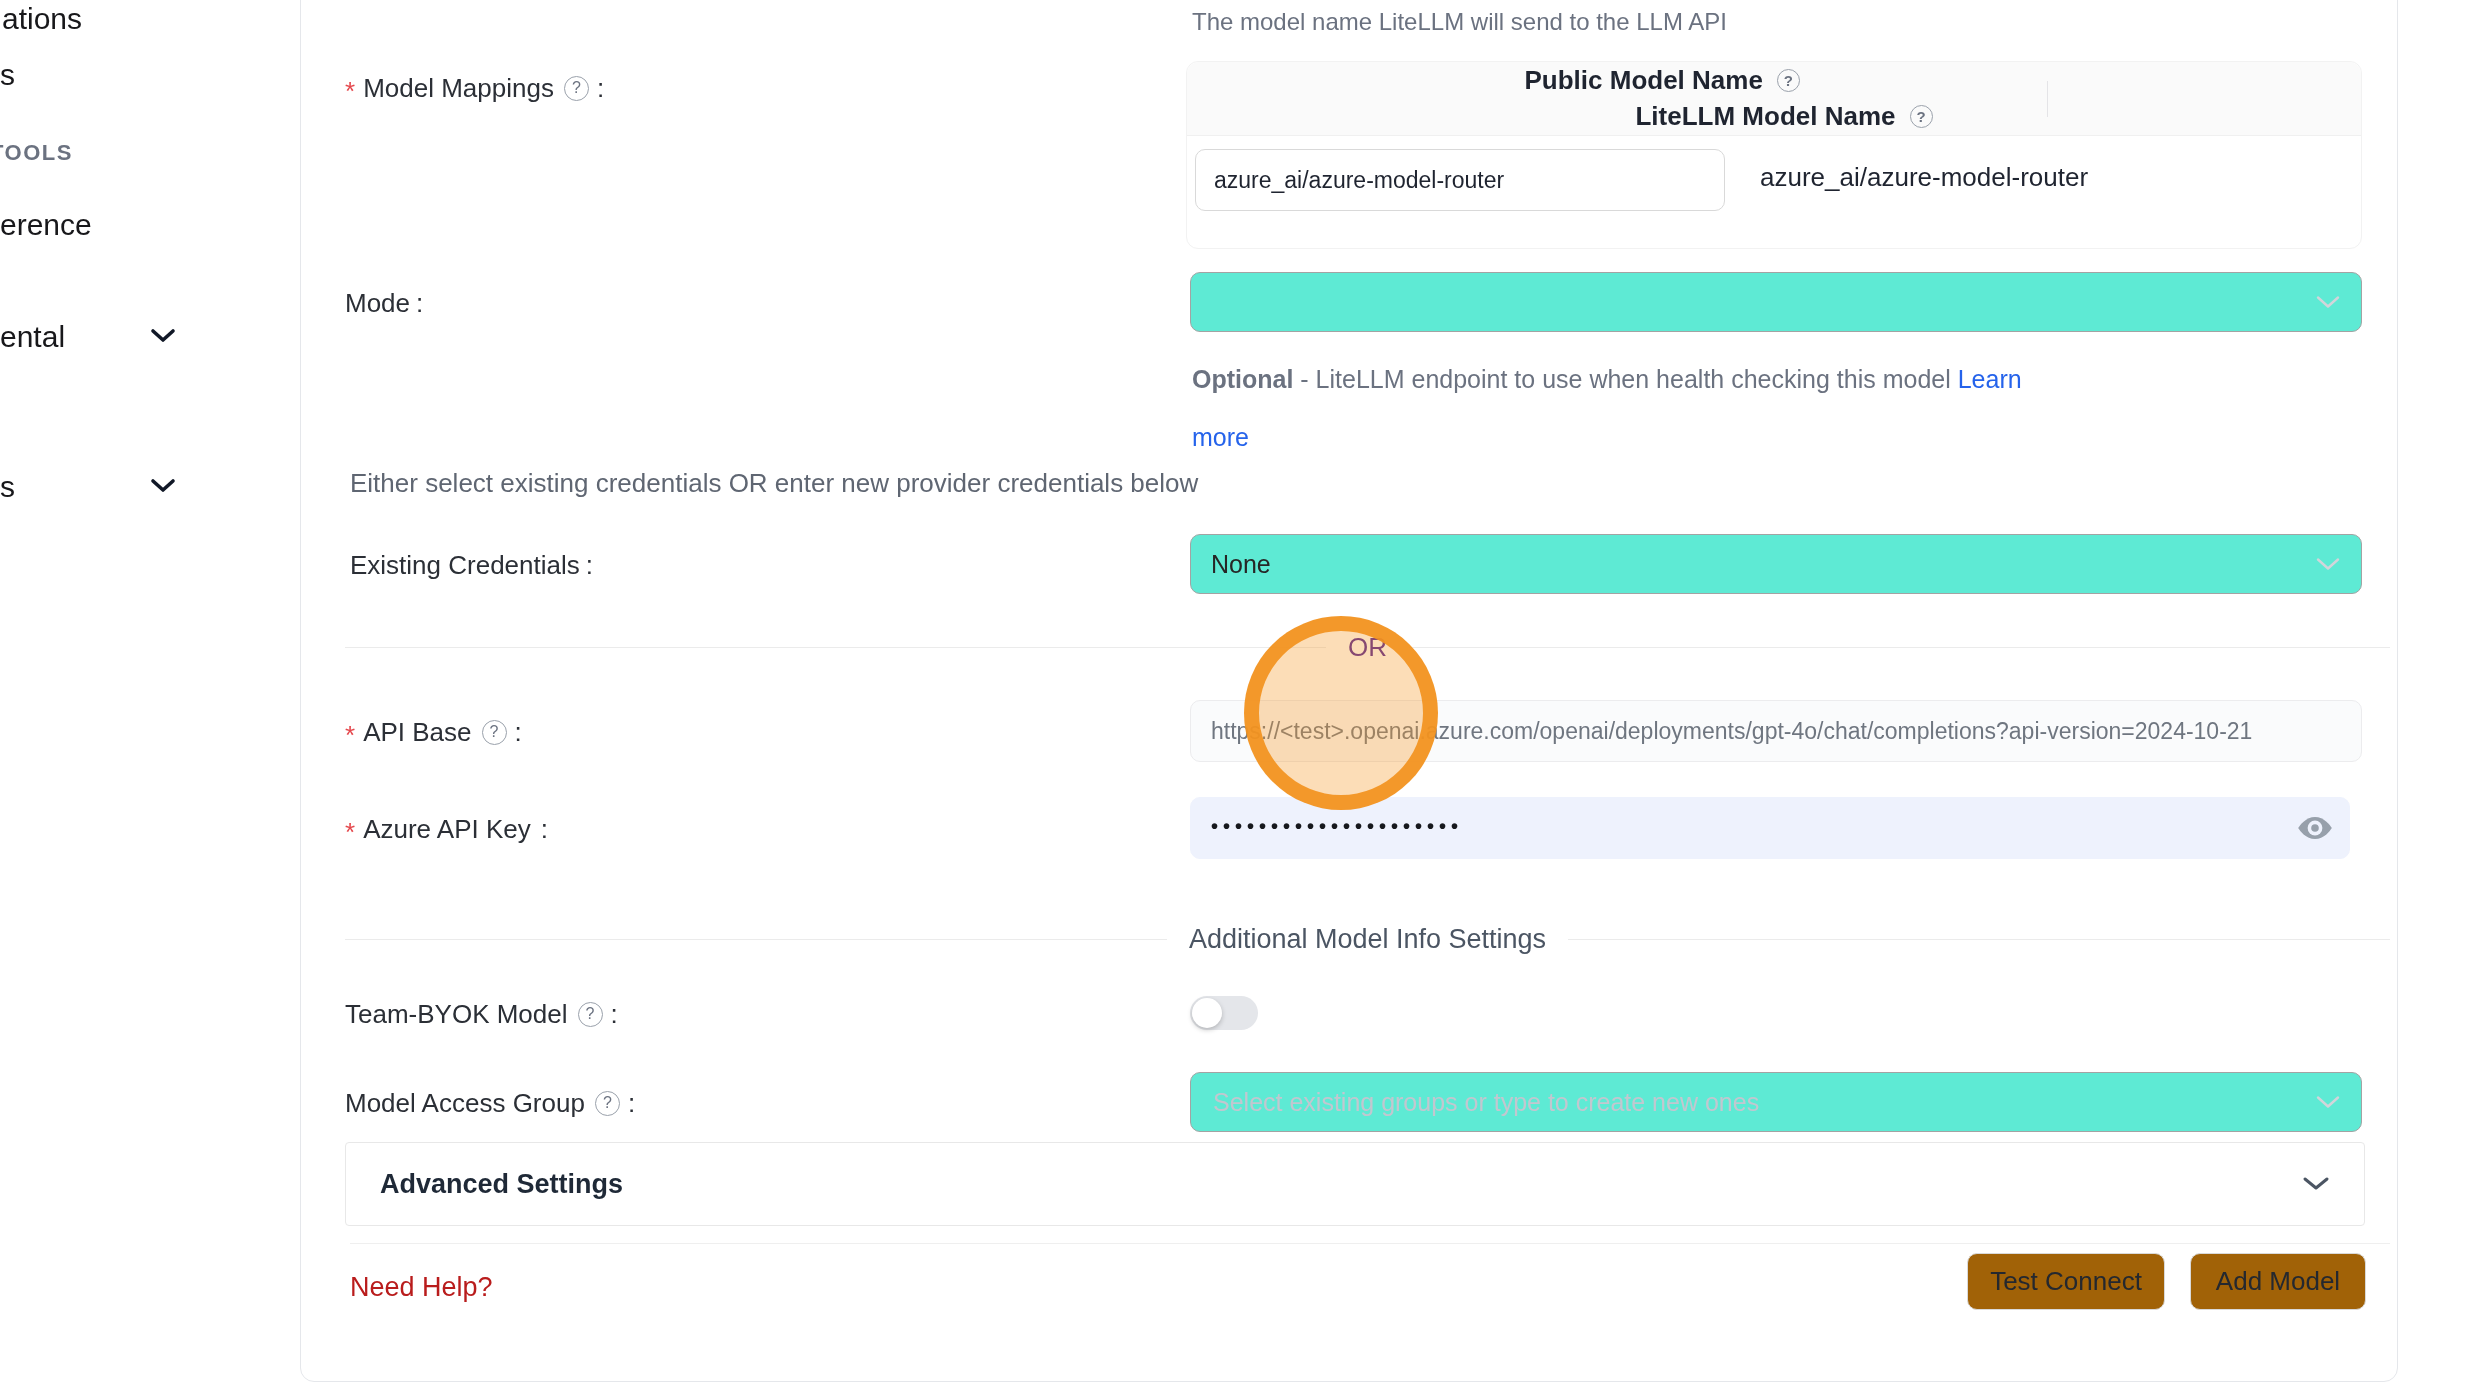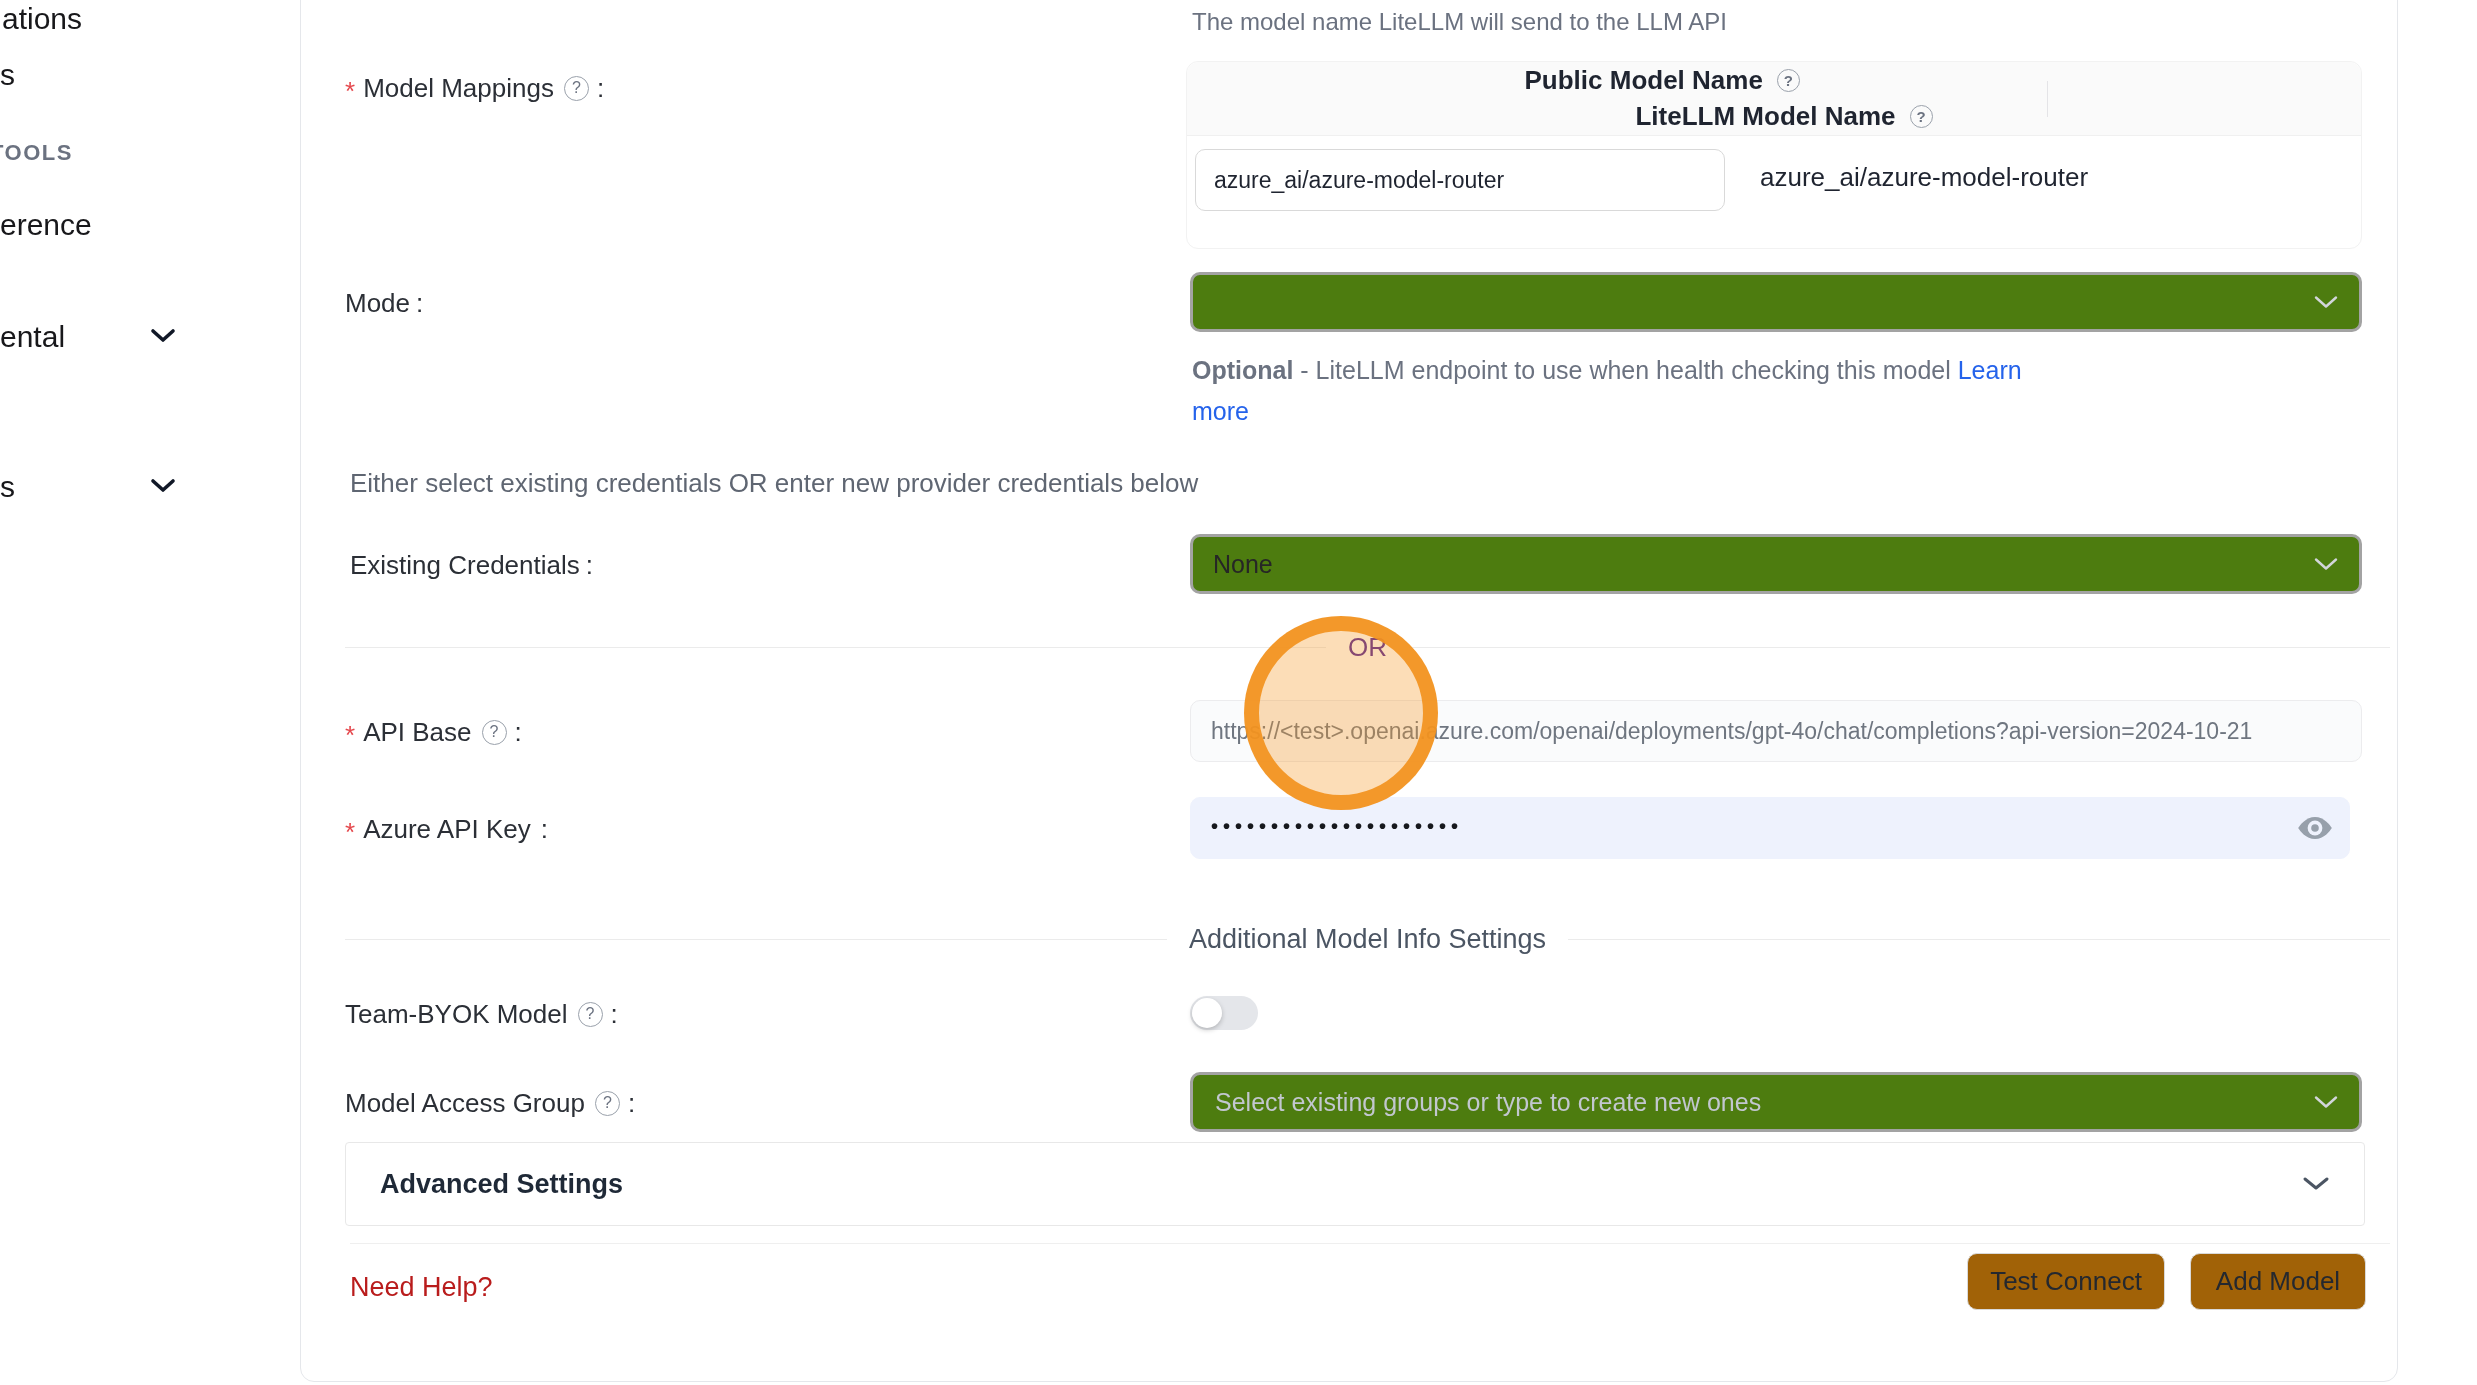--- a/index.html
+++ b/index.html
@@ -64,7 +64,7 @@
                    font-family:"Liberation Sans", sans-serif; }
   .t-cell-text { position:absolute; left:573px; top:100px; font-size:26px; color:#1f2430; }
 
-  .opt-help { font-size:25px; color:#6b7280; line-height:41px; width:830px; }
+  .opt-help { font-size:25px; color:#6b7280; line-height:58px; width:830px; }
   .opt-help b { color:#6b7280; }
   .link { color:#2563eb; cursor:pointer; }
 

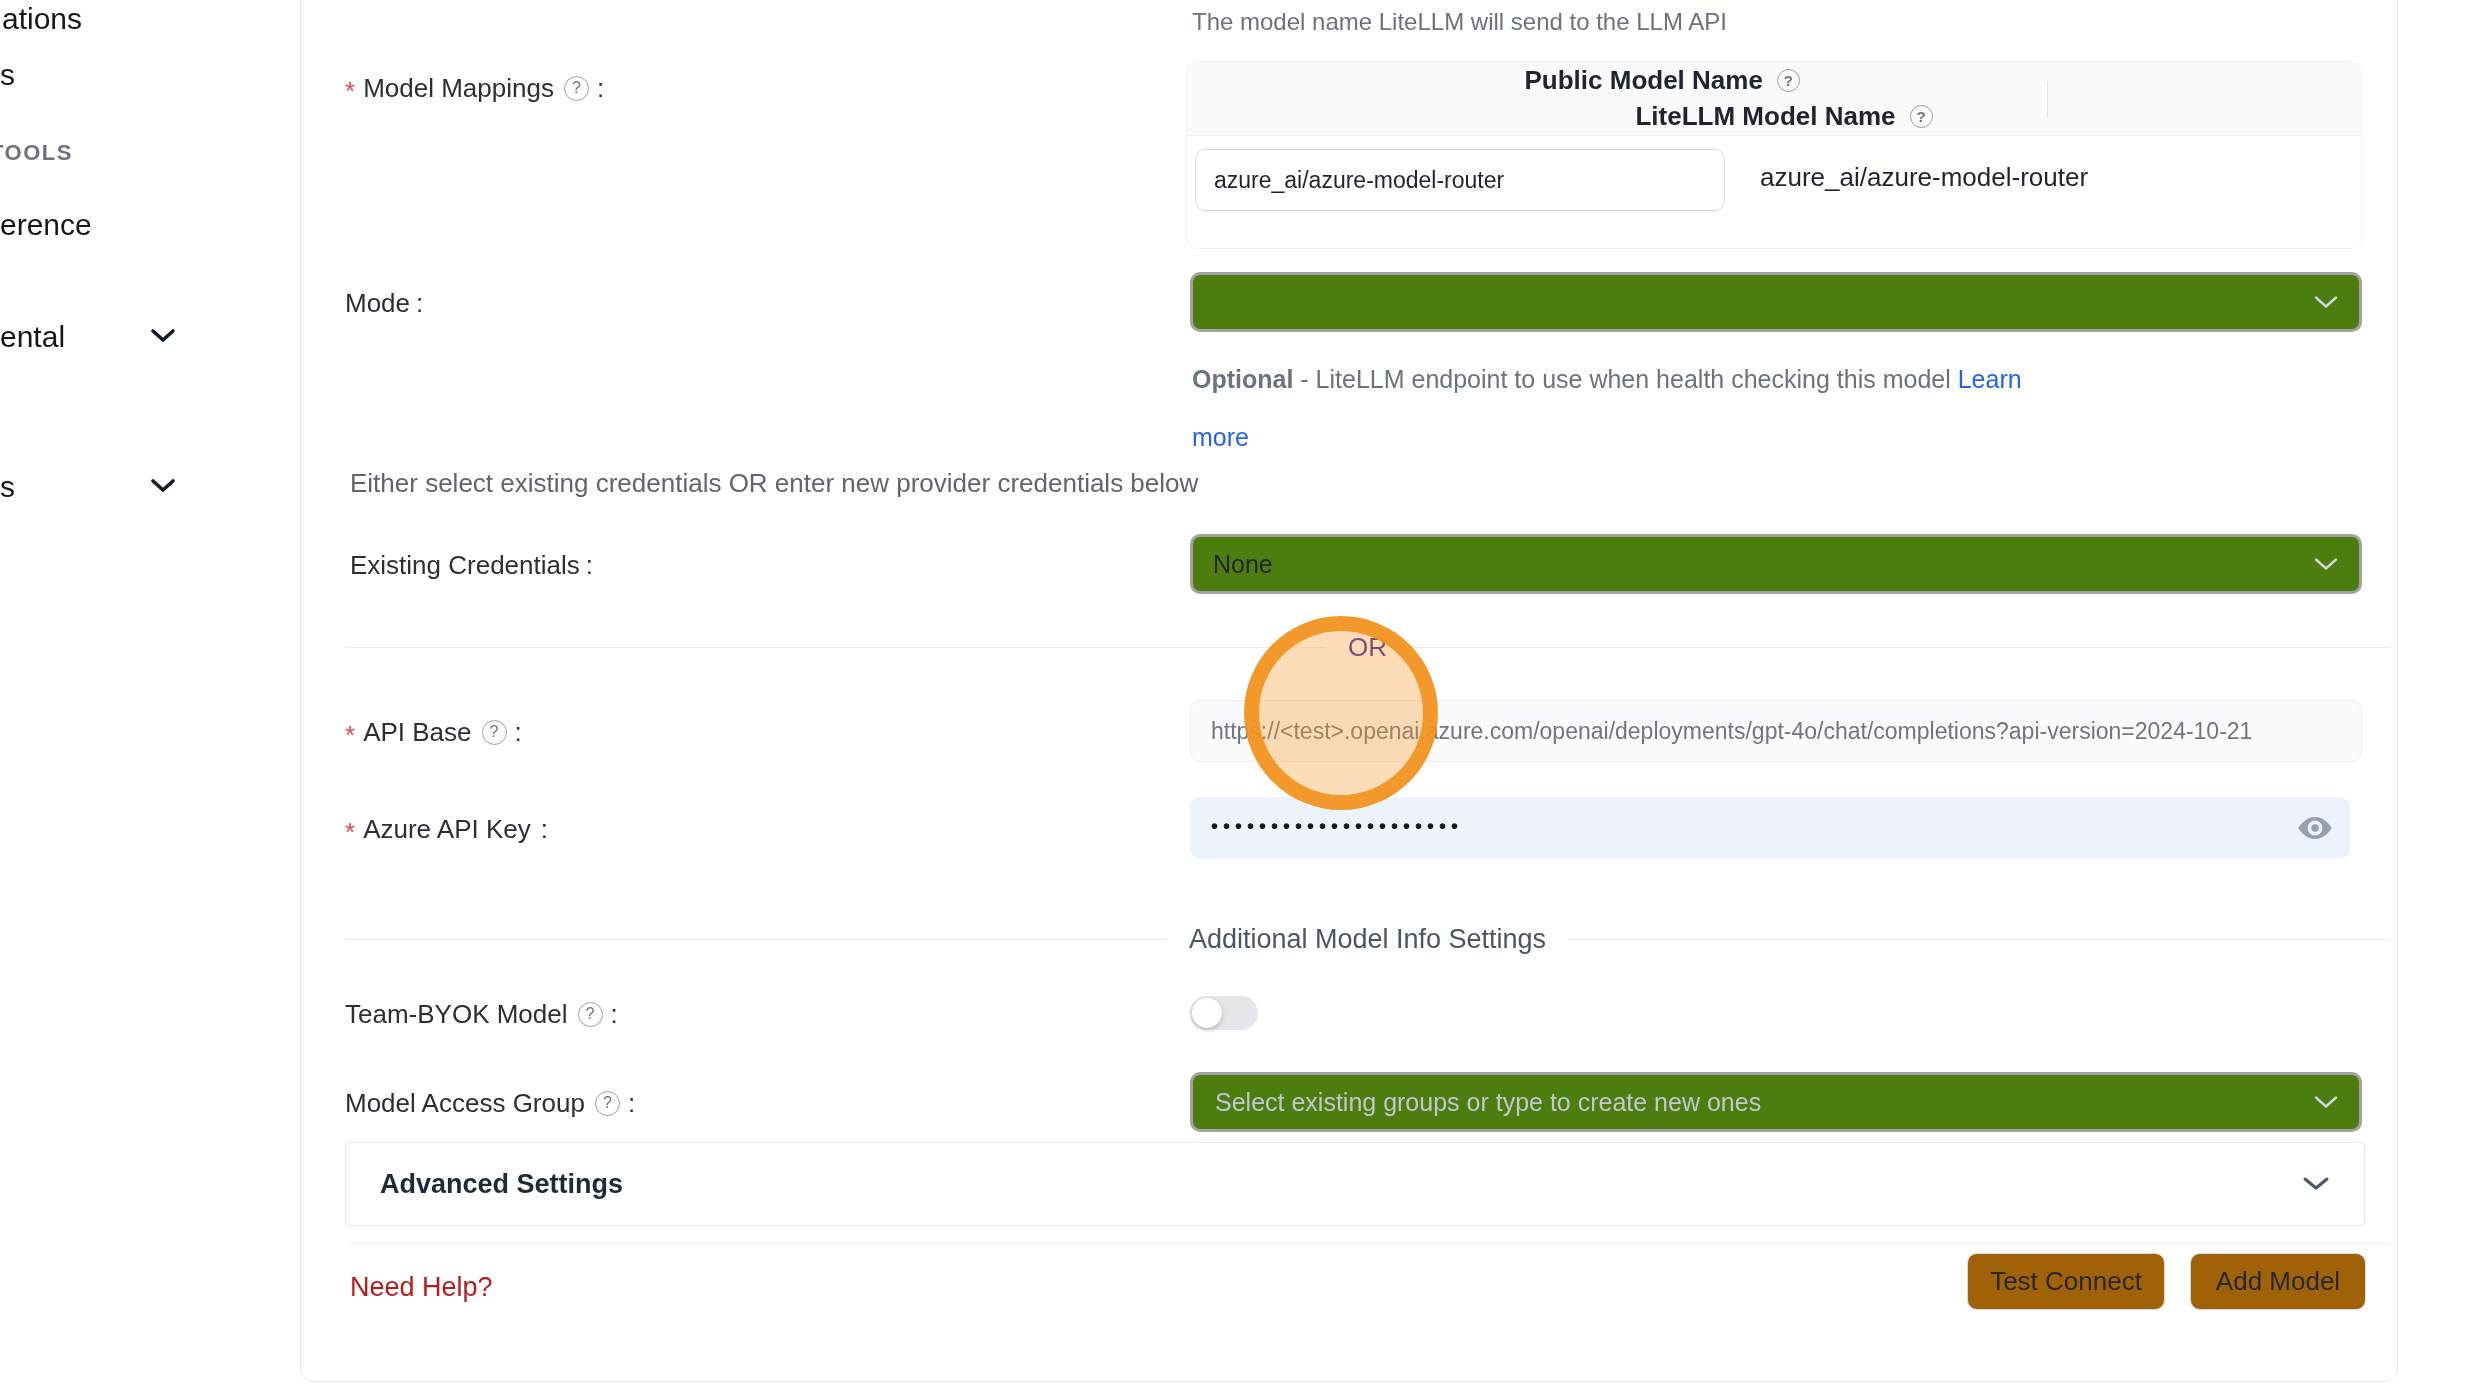--- a/index.html
+++ b/index.html
@@ -38,7 +38,7 @@
   .select, .t-input, .dis-input, .key-input {
     position:absolute; border-radius:10px; display:flex; align-items:center;
   }
-  .select { background:#4d7c0f; border:3px solid #a3a3a3; padding:0 56px 0 20px; font-size:25px; color:#262626; }
+  .select { background:#5eead4; border:1px solid #a3a3a3; padding:0 56px 0 20px; font-size:25px; color:#262626; }
   .placeholder-input {
     border:none; outline:none; background:transparent; font-size:25px; width:100%;
     font-family:"Liberation Sans", sans-serif; color:#262626;

